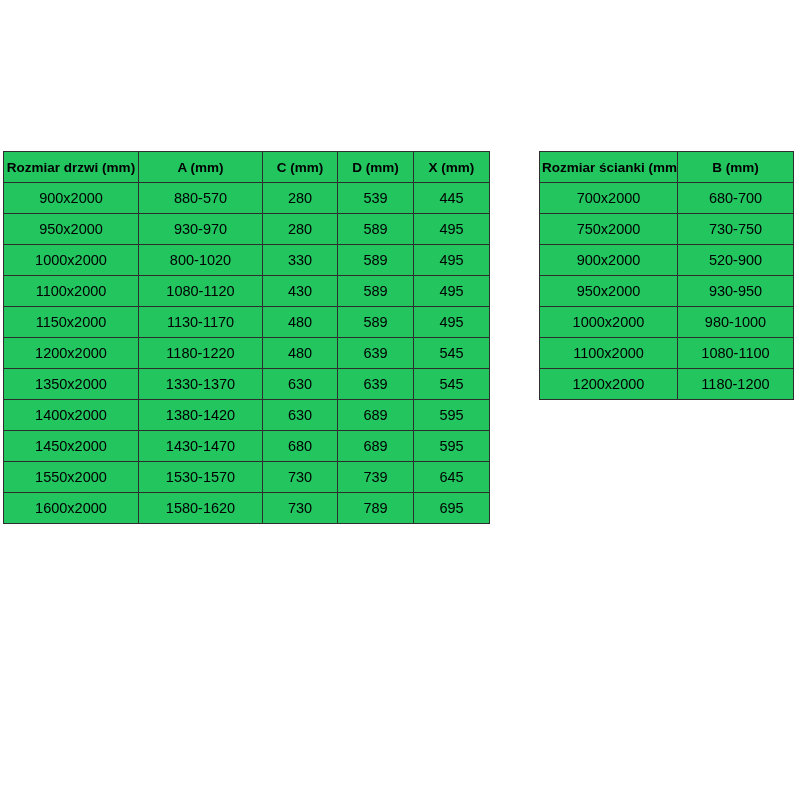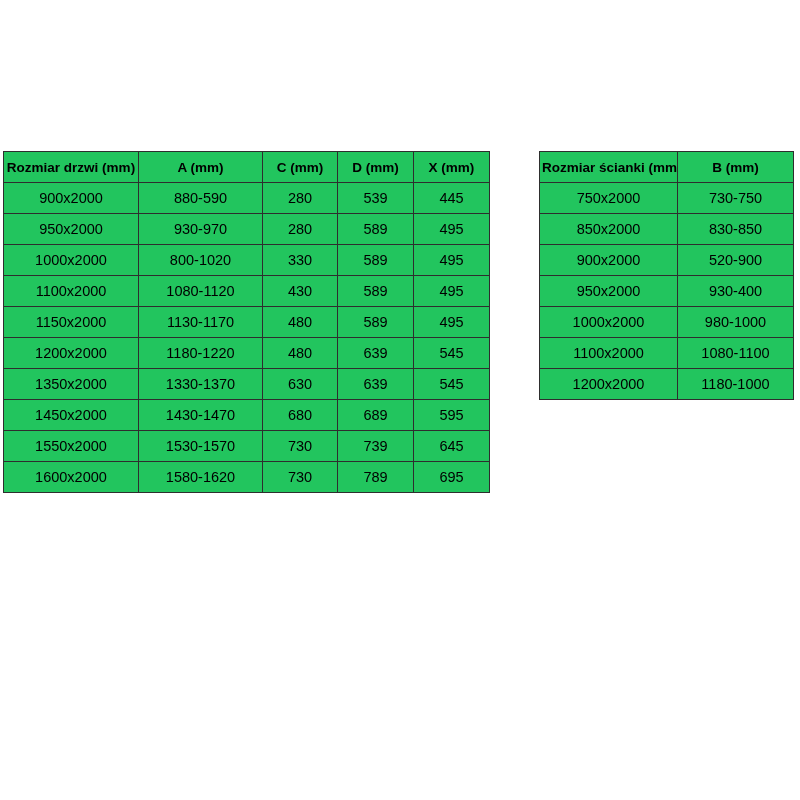--- a/index.html
+++ b/index.html
@@ -79,7 +79,7 @@
   <tbody>
       <tr>
         <td>900x2000</td>
-        <td>880-590</td>
+        <td>880-570</td>
         <td>280</td>
         <td>539</td>
         <td>445</td>

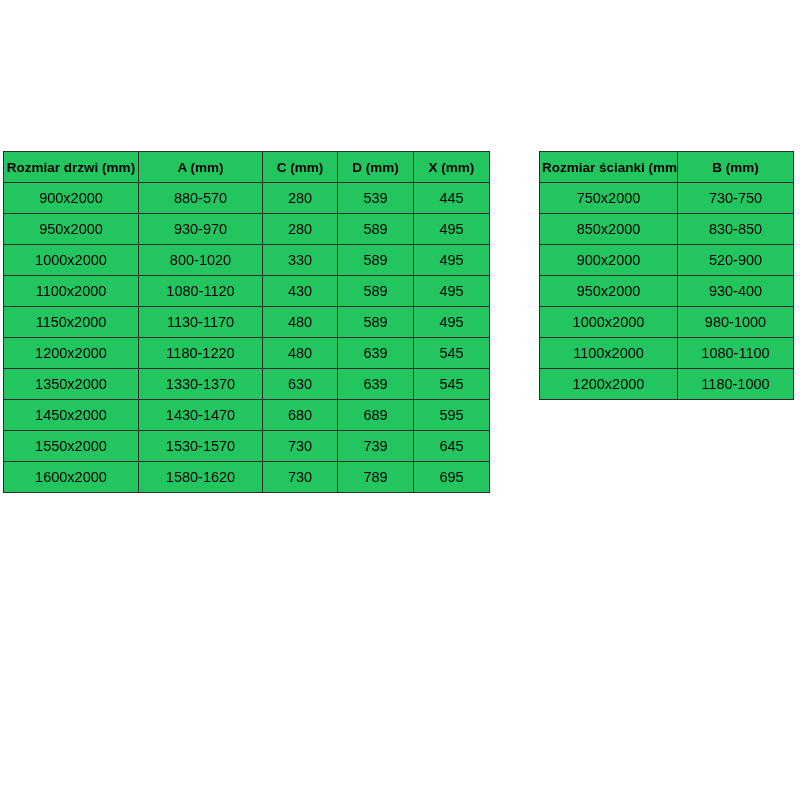--- a/index.html
+++ b/index.html
@@ -163,6 +163,10 @@
   </thead>
   <tbody>
       <tr>
+        <td>700x2000</td>
+        <td>680-700</td>
+      </tr>
+      <tr>
         <td>750x2000</td>
         <td>730-750</td>
       </tr>

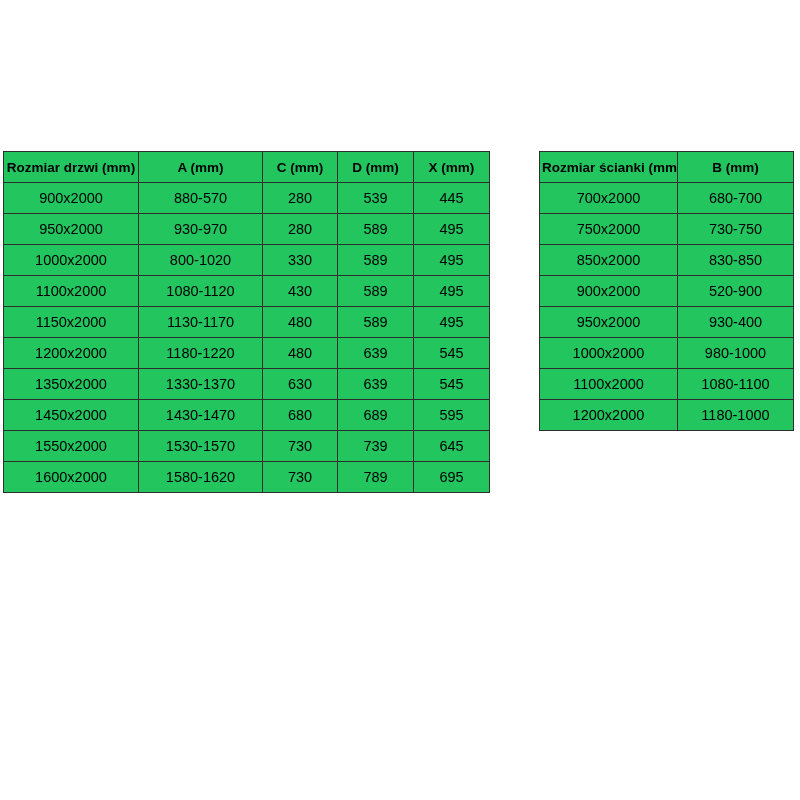--- a/index.html
+++ b/index.html
@@ -171,10 +171,6 @@
         <td>730-750</td>
       </tr>
       <tr>
-        <td>850x2000</td>
-        <td>830-850</td>
-      </tr>
-      <tr>
         <td>900x2000</td>
         <td>520-900</td>
       </tr>

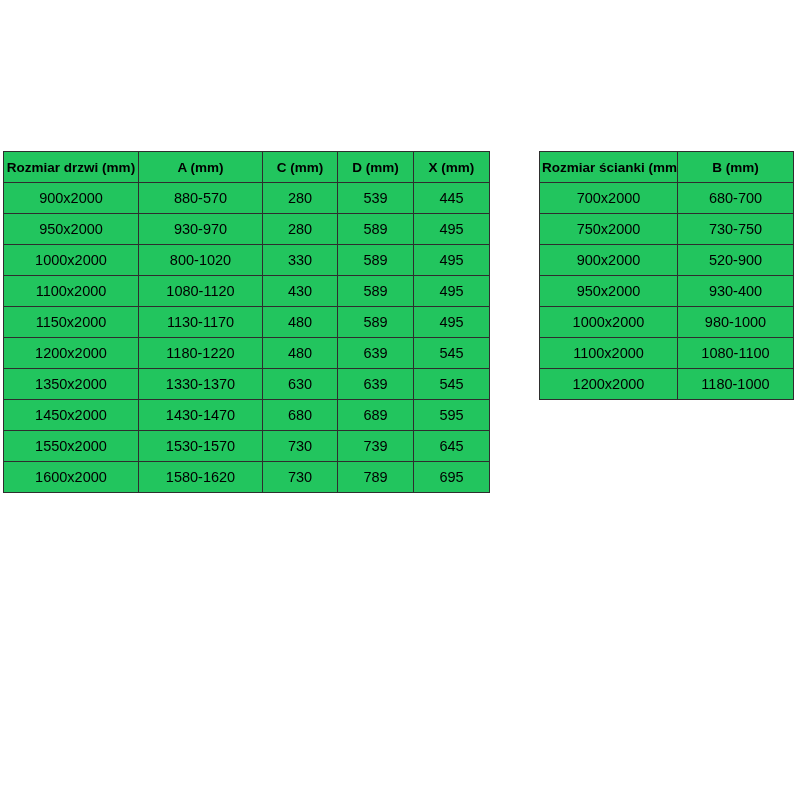--- a/index.html
+++ b/index.html
@@ -176,7 +176,7 @@
       </tr>
       <tr>
         <td>950x2000</td>
-        <td>930-400</td>
+        <td>930-950</td>
       </tr>
       <tr>
         <td>1000x2000</td>

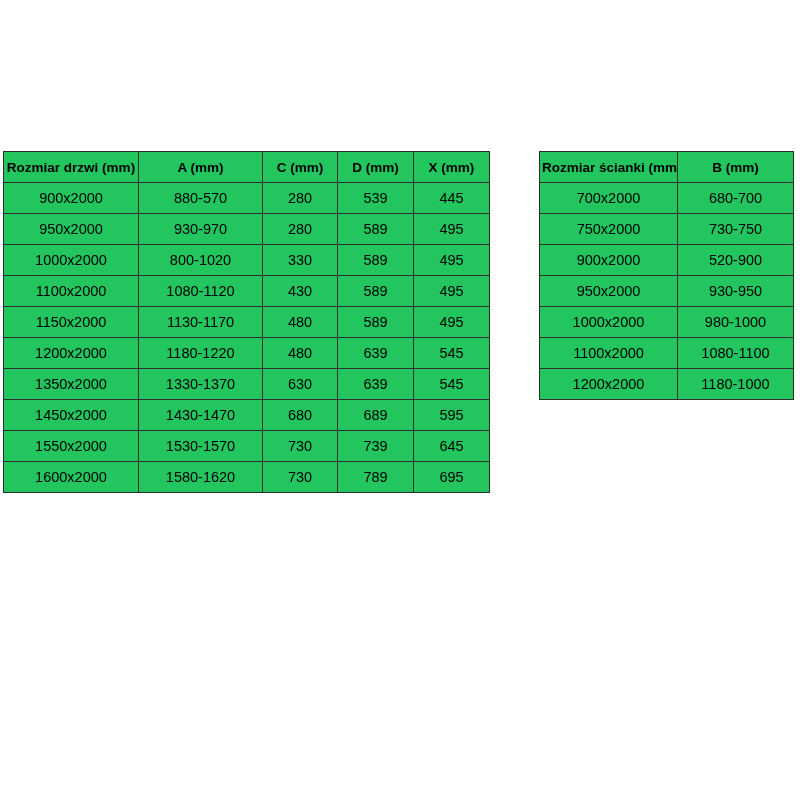--- a/index.html
+++ b/index.html
@@ -188,7 +188,7 @@
       </tr>
       <tr>
         <td>1200x2000</td>
-        <td>1180-1000</td>
+        <td>1180-1200</td>
       </tr>
     </tbody>
 </table>

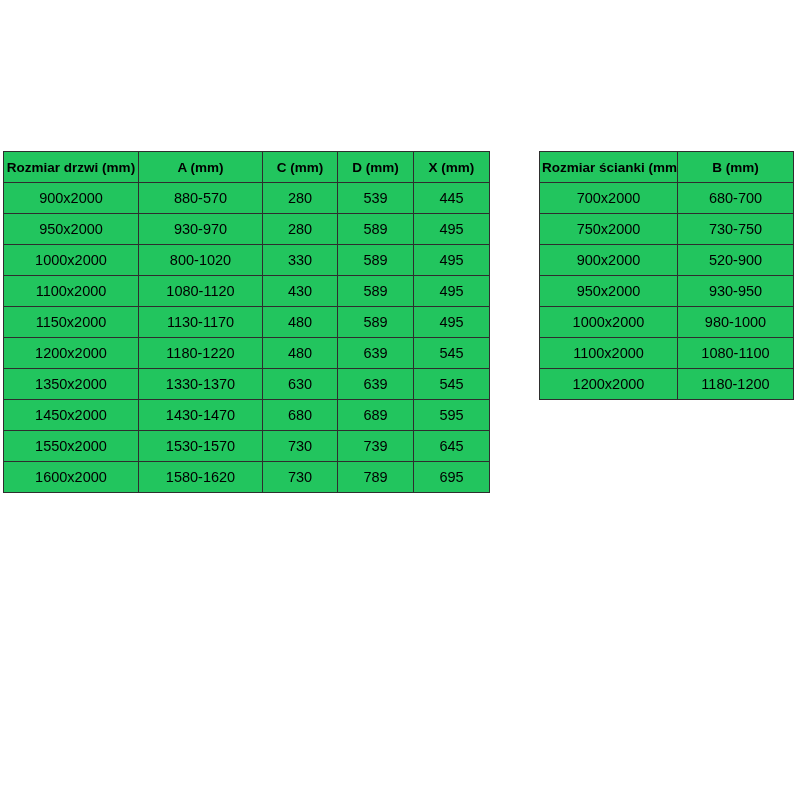--- a/index.html
+++ b/index.html
@@ -127,6 +127,13 @@
         <td>545</td>
       </tr>
       <tr>
+        <td>1400x2000</td>
+        <td>1380-1420</td>
+        <td>630</td>
+        <td>689</td>
+        <td>595</td>
+      </tr>
+      <tr>
         <td>1450x2000</td>
         <td>1430-1470</td>
         <td>680</td>

